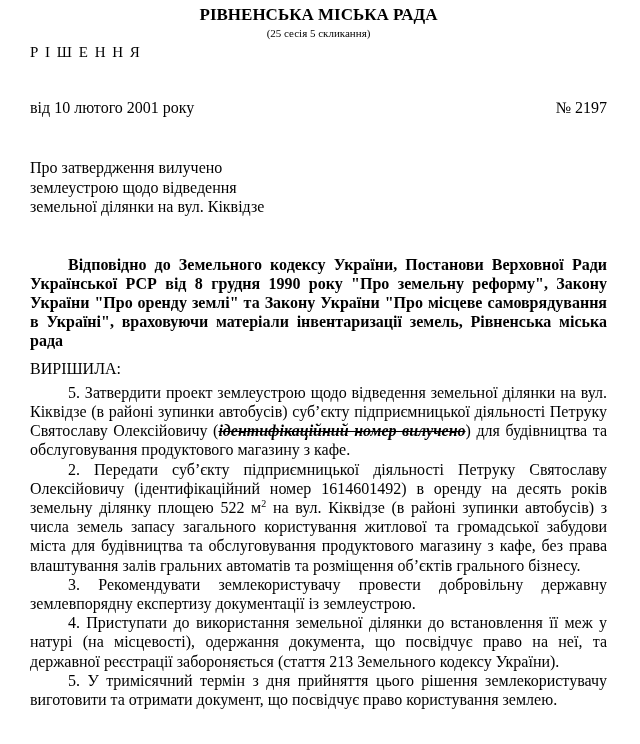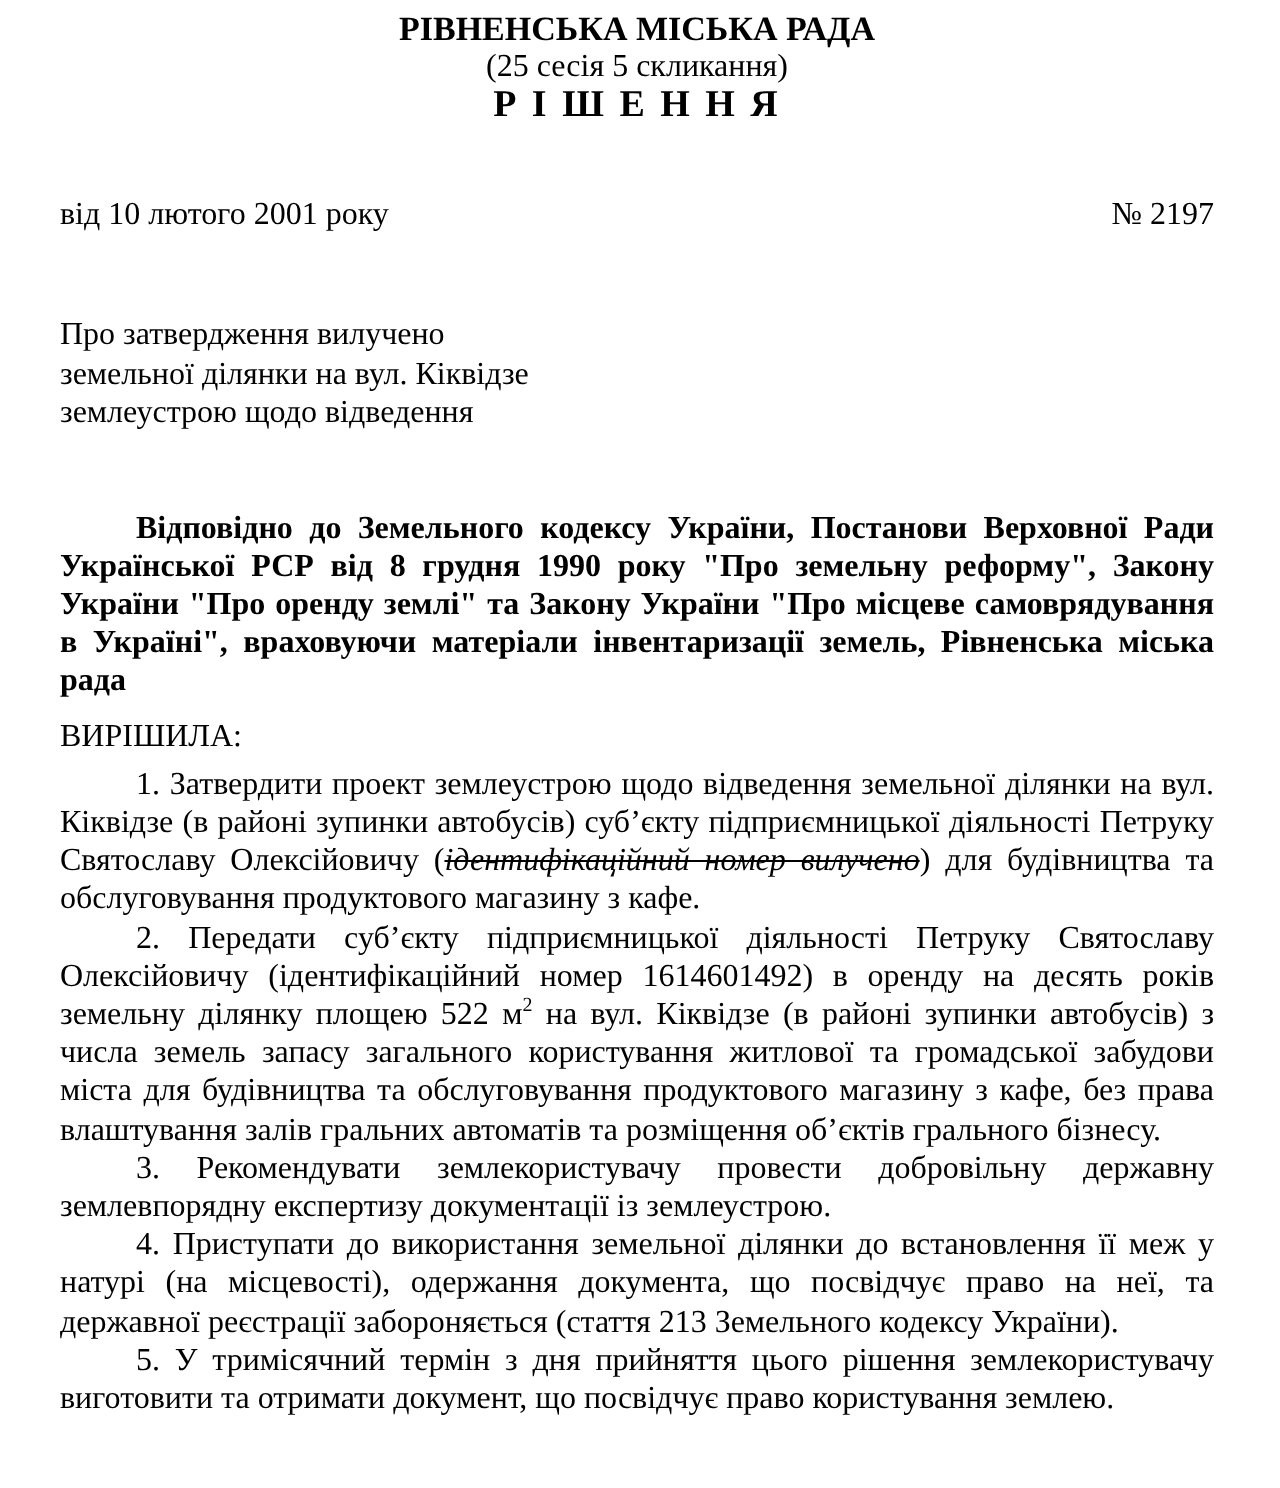--- a/index.html
+++ b/index.html
@@ -29,7 +29,7 @@
   }
   .session {
     text-align: center;
-    font-size: 16px;
+    font-size: 11px;
     line-height: 19px;
   }
   .doctype {

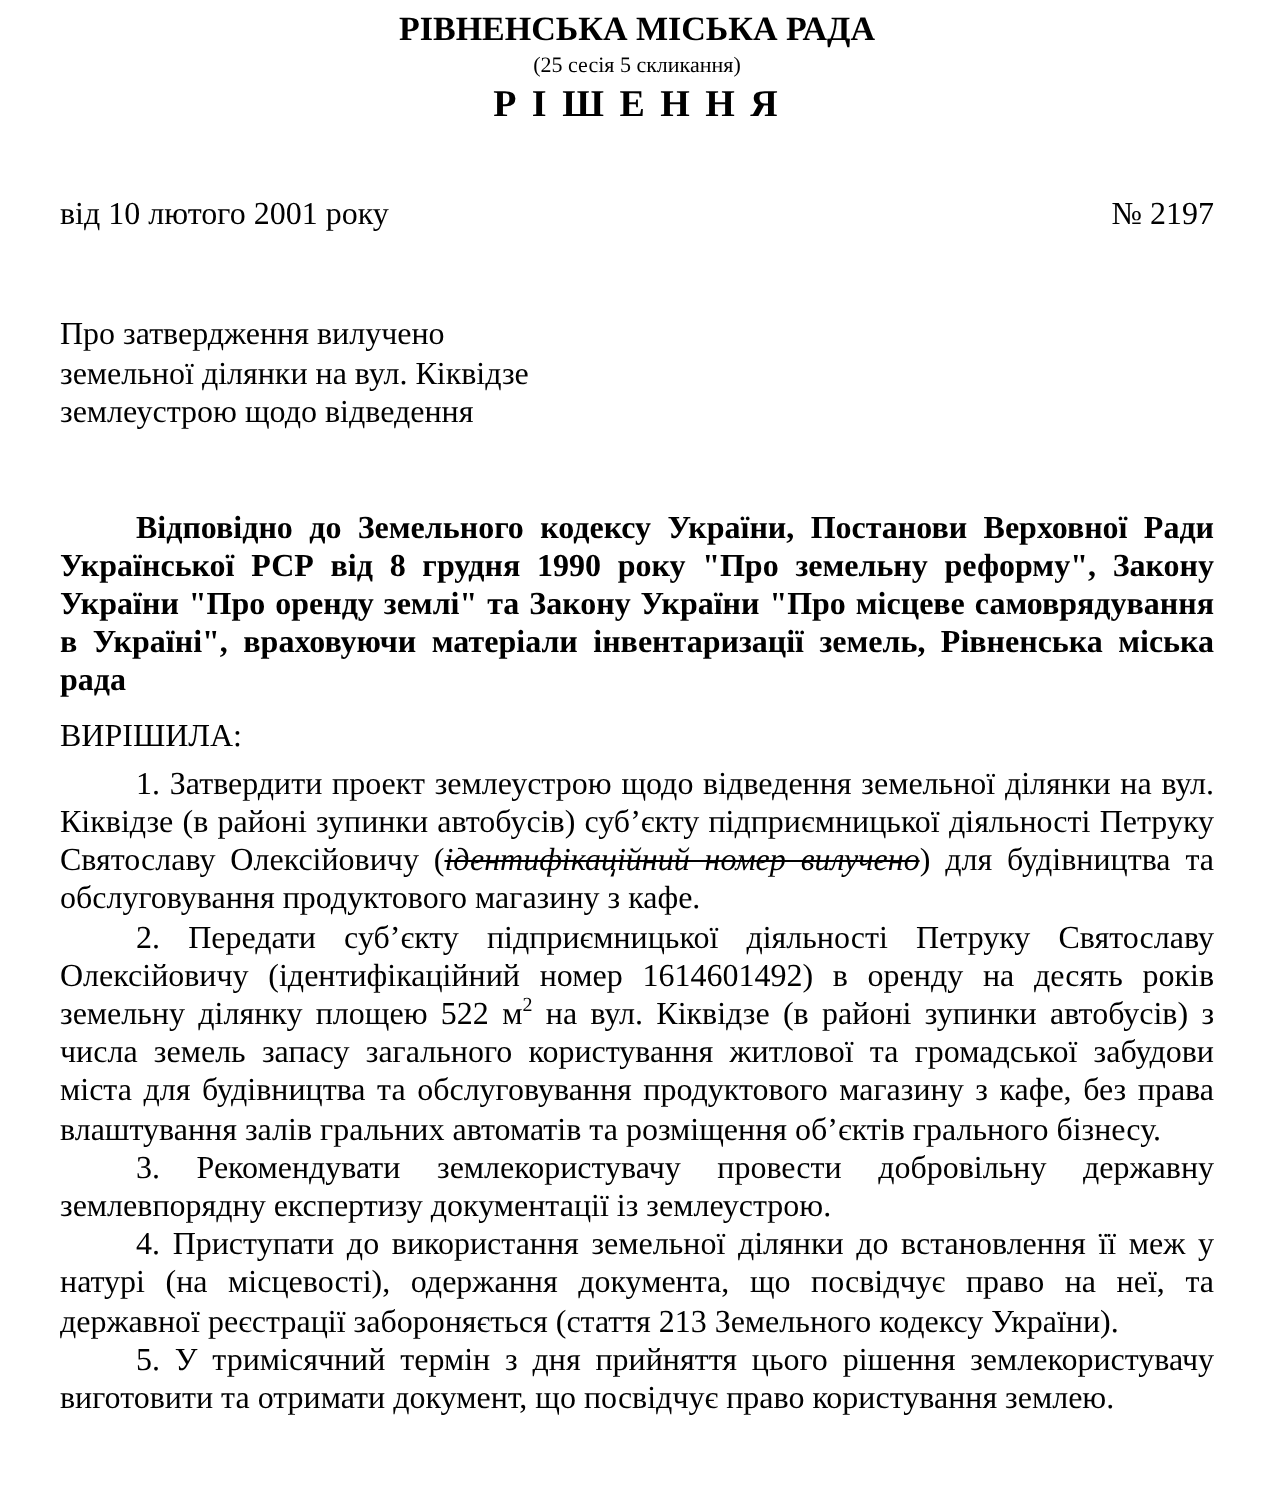--- a/index.html
+++ b/index.html
@@ -33,9 +33,8 @@
     line-height: 19px;
   }
   .doctype {
-    text-align: center;
-    font-weight: bold;
-    font-size: 19px;
+    font-weight: normal;
+    font-size: 15px;
     line-height: 19px;
     letter-spacing: 1.5px;
   }

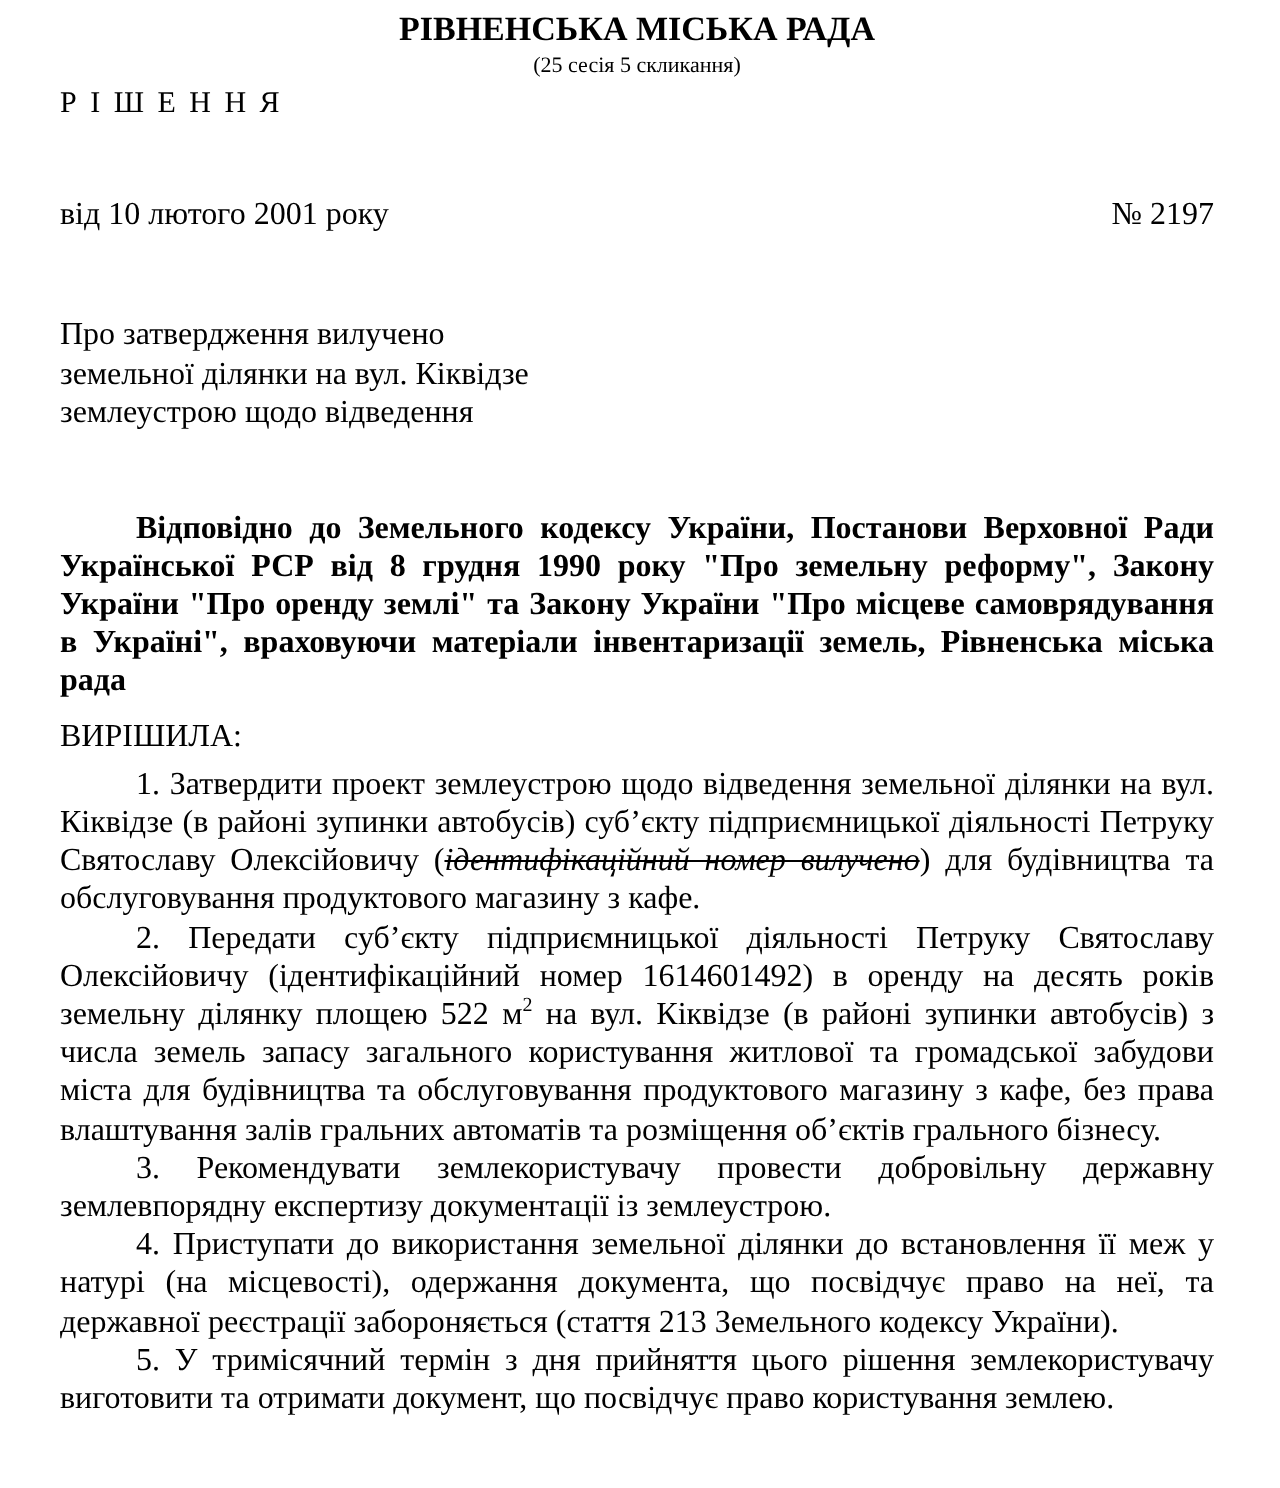--- a/index.html
+++ b/index.html
@@ -94,8 +94,8 @@
 
   <div class="subject">
     <div>Про затвердження вилучено</div>
+    <div>землеустрою щодо відведення</div>
     <div>земельної ділянки на вул. Кіквідзе</div>
-    <div>землеустрою щодо відведення</div>
   </div>
 
   <p class="para preamble">Відповідно до Земельного кодексу України, Постанови Верховної Ради Української РСР від 8 грудня 1990 року "Про земельну реформу", Закону України "Про оренду землі" та Закону України "Про місцеве самоврядування в Україні", враховуючи матеріали інвентаризації земель, Рівненська міська рада</p>

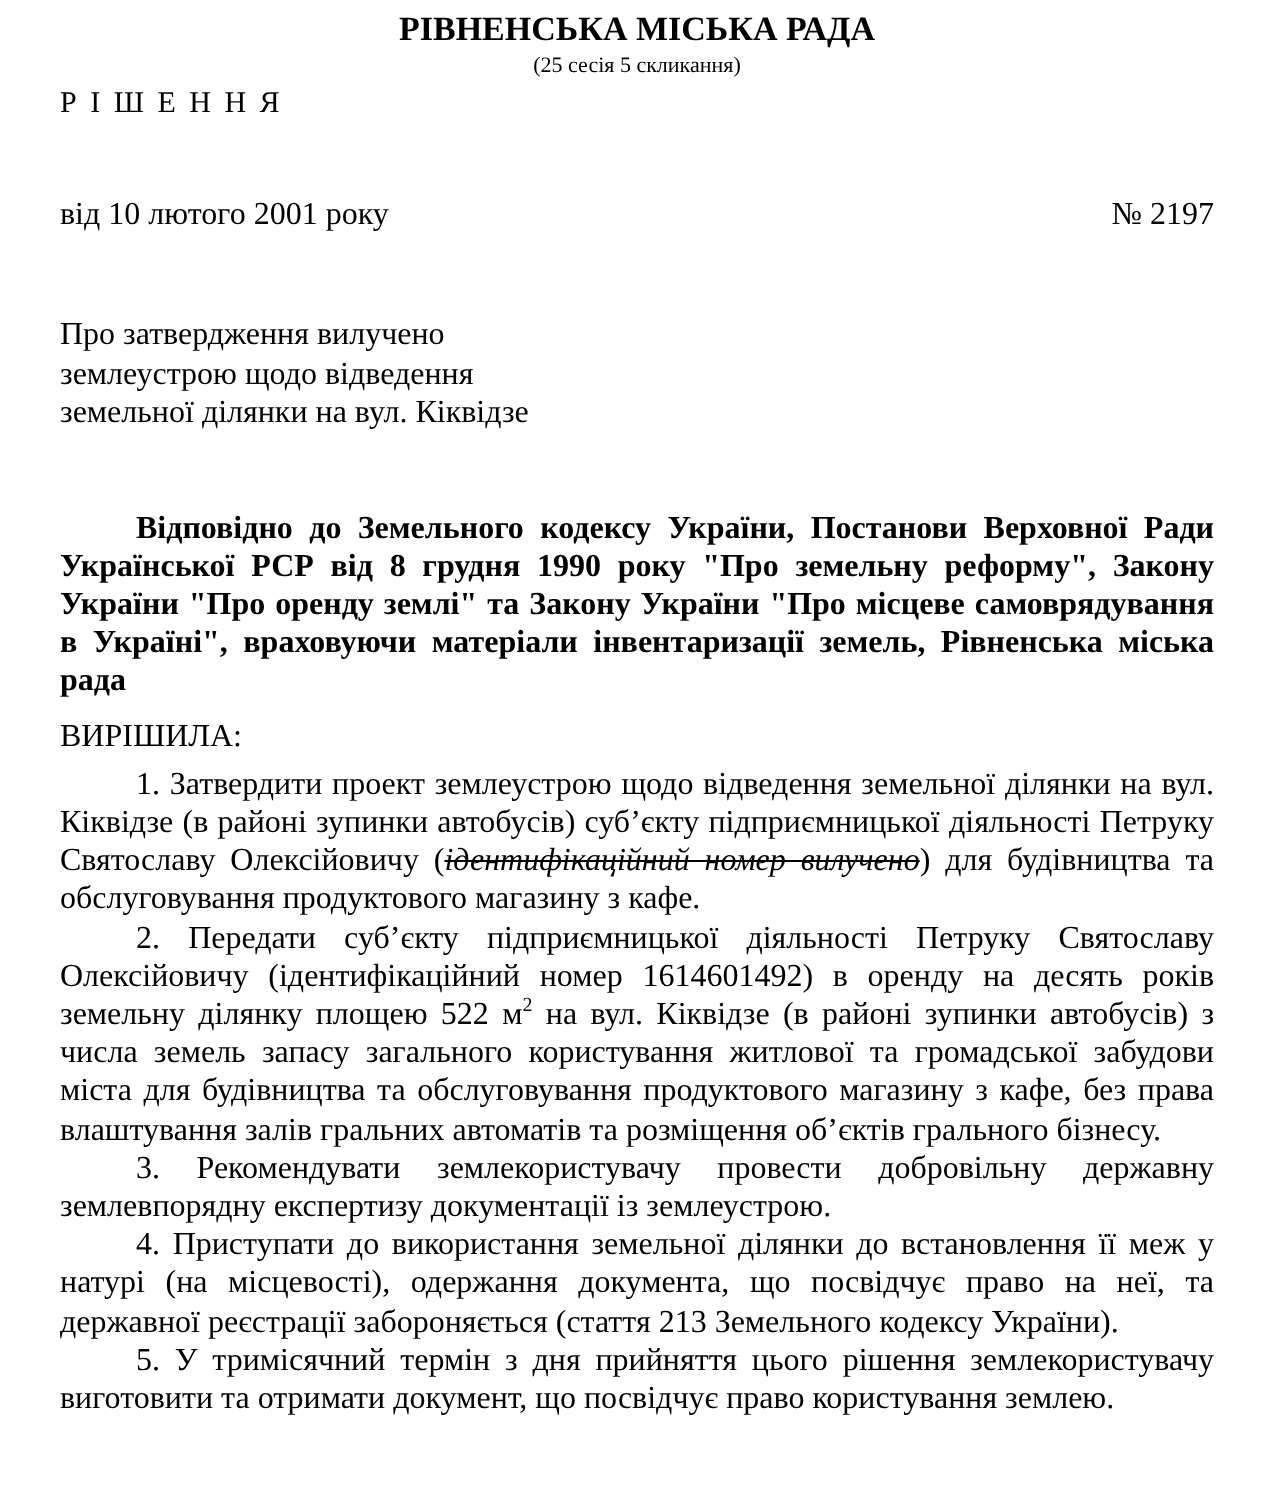--- a/index.html
+++ b/index.html
@@ -103,7 +103,7 @@
   <div class="resolved">ВИРІШИЛА:</div>
 
   <div class="items">
-    <p class="para"><span>1. Затвердити проект землеустрою щодо відведення земельної ділянки на вул. Кіквідзе (в районі зупинки автобусів) суб’єкту підприємницької діяльності Петруку Святославу Олексійовичу (</span><span class="redacted">ідентифікаційний номер вилучено</span><span>) для будівництва та обслуговування продуктового магазину з кафе.</span></p>
+    <p class="para"><span>5. Затвердити проект землеустрою щодо відведення земельної ділянки на вул. Кіквідзе (в районі зупинки автобусів) суб’єкту підприємницької діяльності Петруку Святославу Олексійовичу (</span><span class="redacted">ідентифікаційний номер вилучено</span><span>) для будівництва та обслуговування продуктового магазину з кафе.</span></p>
     <p class="para"><span>2. Передати суб’єкту підприємницької діяльності Петруку Святославу Олексійовичу (ідентифікаційний номер 1614601492) в оренду на десять років земельну ділянку площею 522 м</span><sup class="sq">2</sup><span> на вул. Кіквідзе (в районі зупинки автобусів) з числа земель запасу загального користування житлової та громадської забудови міста для будівництва та обслуговування продуктового магазину з кафе, без права влаштування залів гральних автоматів та розміщення об’єктів грального бізнесу.</span></p>
     <p class="para">3. Рекомендувати землекористувачу провести добровільну державну землевпорядну експертизу документації із землеустрою.</p>
     <p class="para">4. Приступати до використання земельної ділянки до встановлення її меж у натурі (на місцевості), одержання документа, що посвідчує право на неї, та державної реєстрації забороняється (стаття 213 Земельного кодексу України).</p>

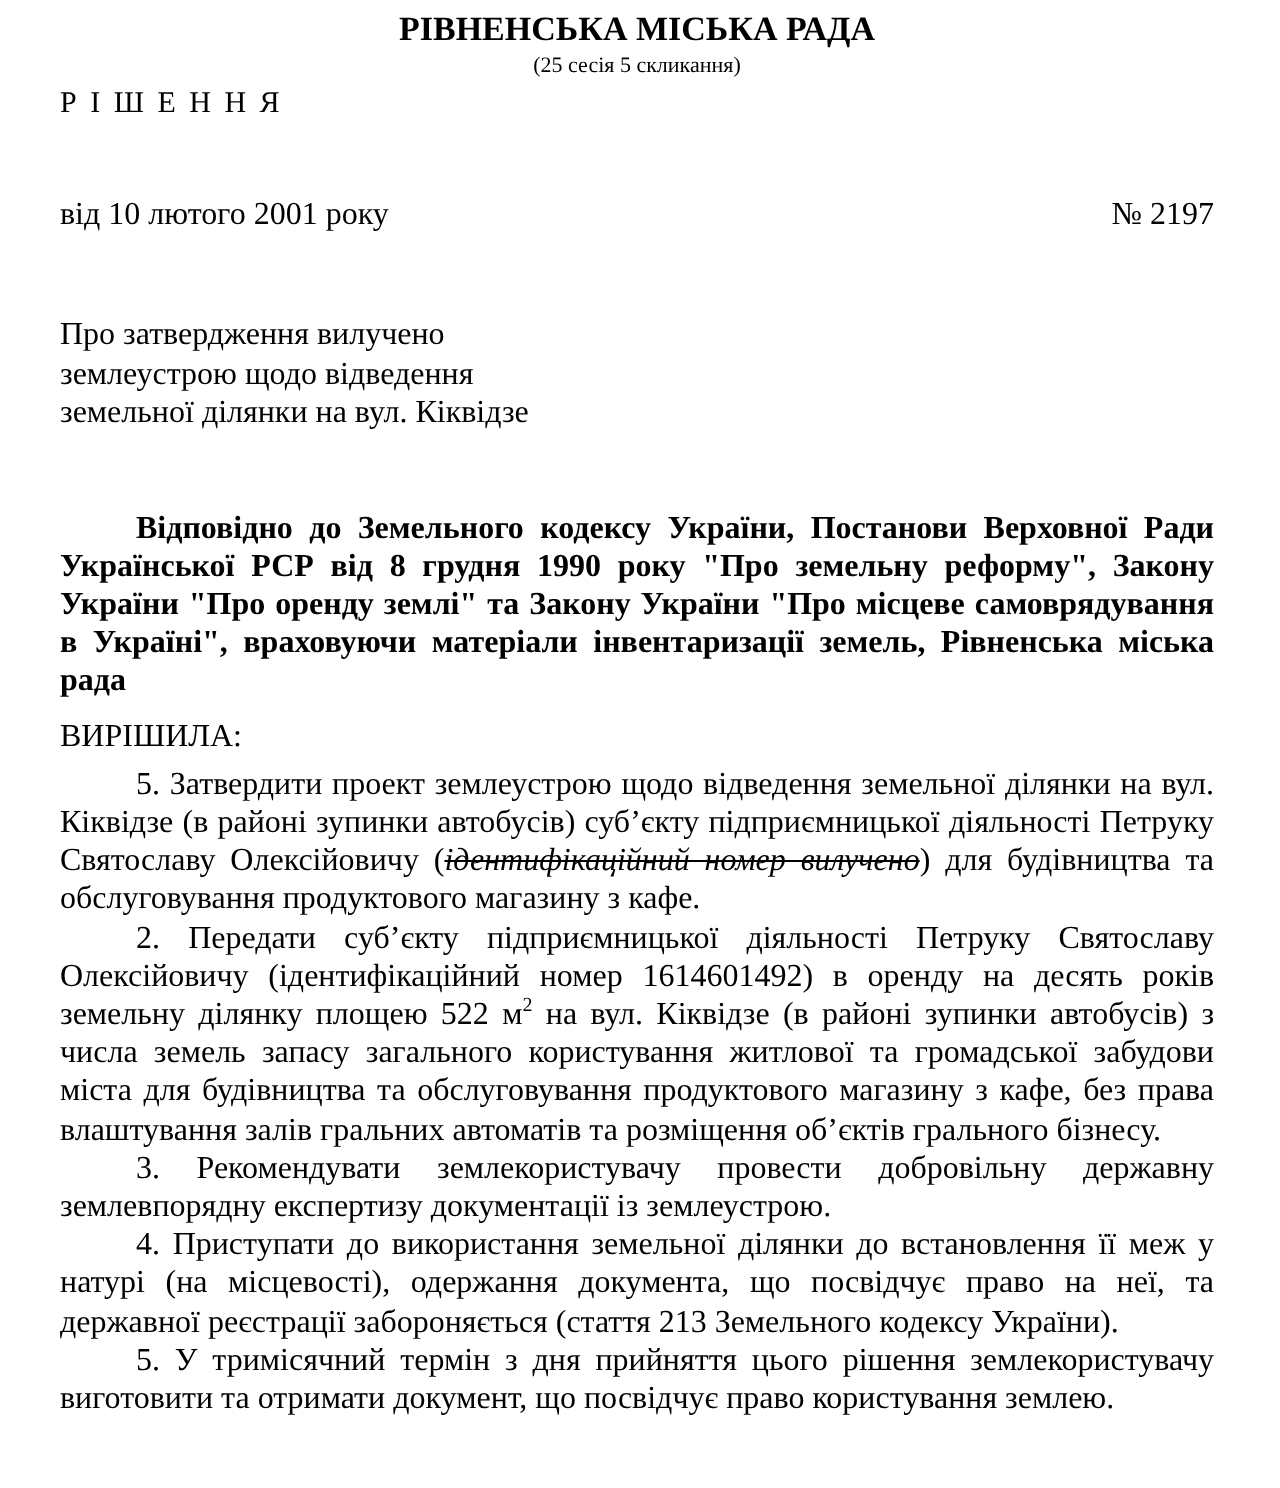--- a/index.html
+++ b/index.html
@@ -66,7 +66,7 @@
     margin-top: 5px;
   }
   .redacted {
-    font-weight: normal;
+    font-weight: bold;
     font-style: italic;
     text-decoration: line-through;
   }

